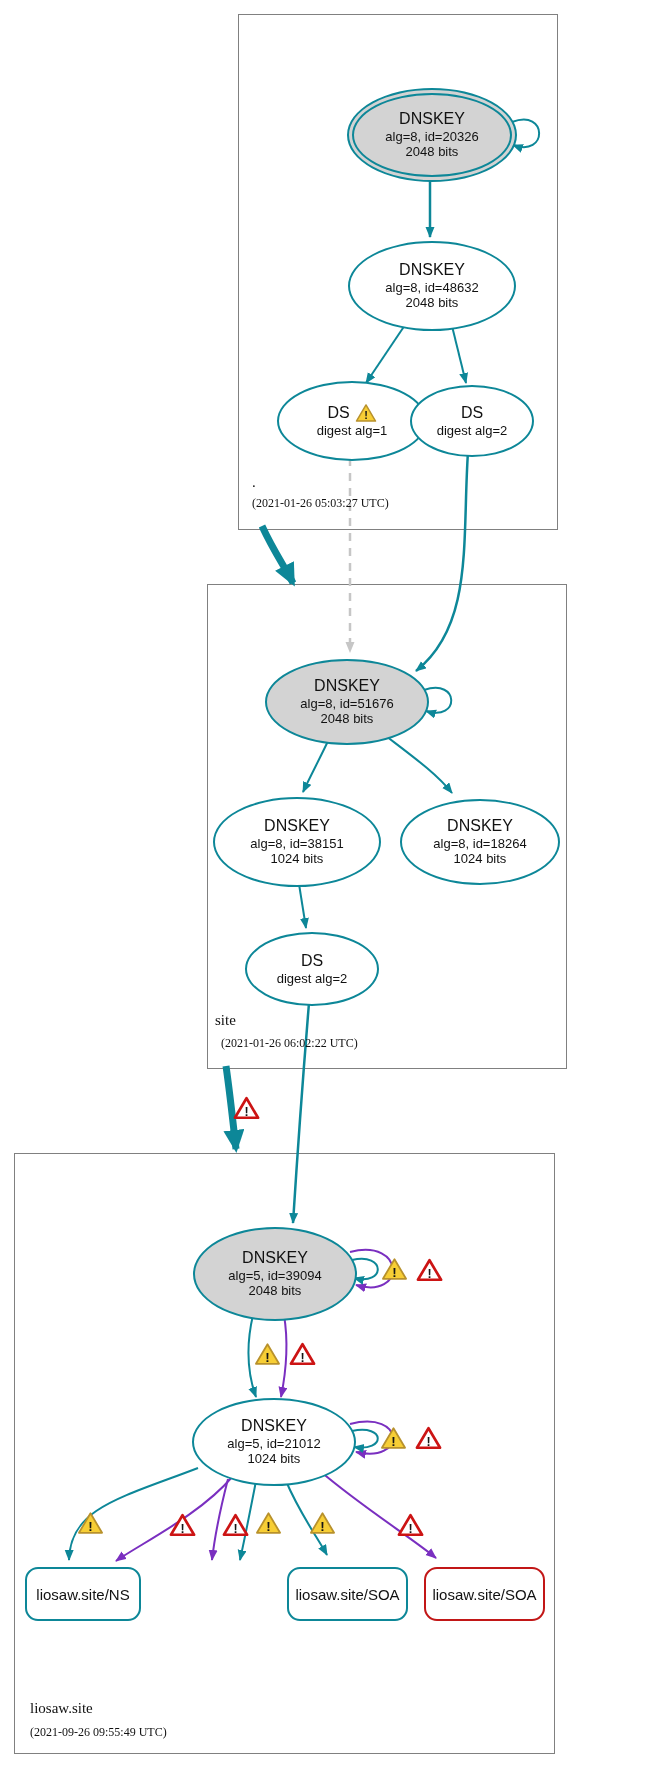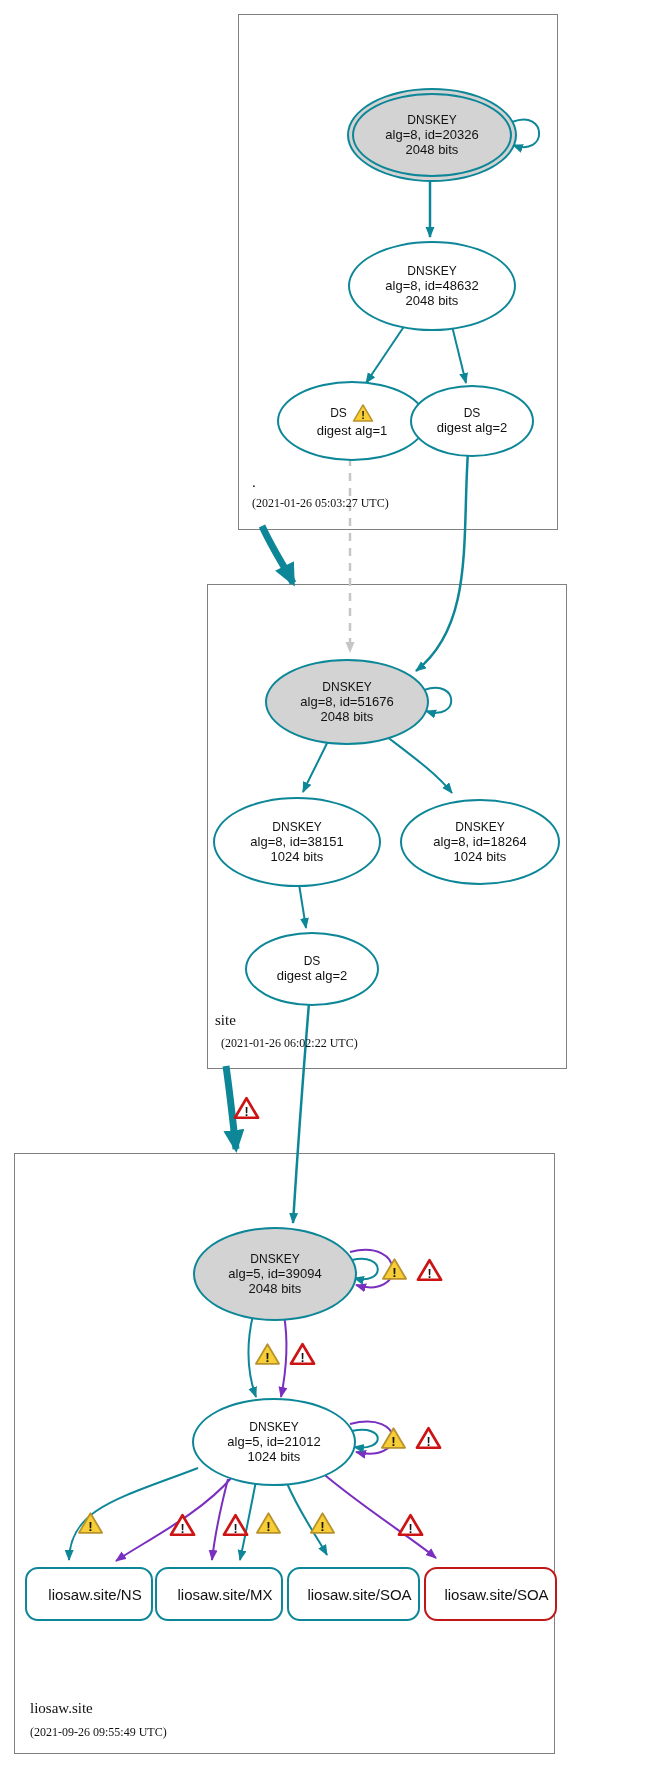--- a/index.html
+++ b/index.html
@@ -22,7 +22,7 @@
   .node.ksk{background:var(--gray-fill);}
   .node.double::after{content:"";position:absolute;inset:3px;border:2px solid var(--teal);
         border-radius:50%;pointer-events:none;}
-  .ntitle{font-family:"Liberation Sans",sans-serif;font-size:12px;display:flex;
+  .ntitle{font-family:"Liberation Sans",sans-serif;font-size:16px;display:flex;
         align-items:center;gap:5px;}
   .nattr{font-family:Liberation Sans, sans-serif;font-size:13px;}
   .rrset{position:absolute;z-index:3;display:flex;align-items:center;justify-content:center;

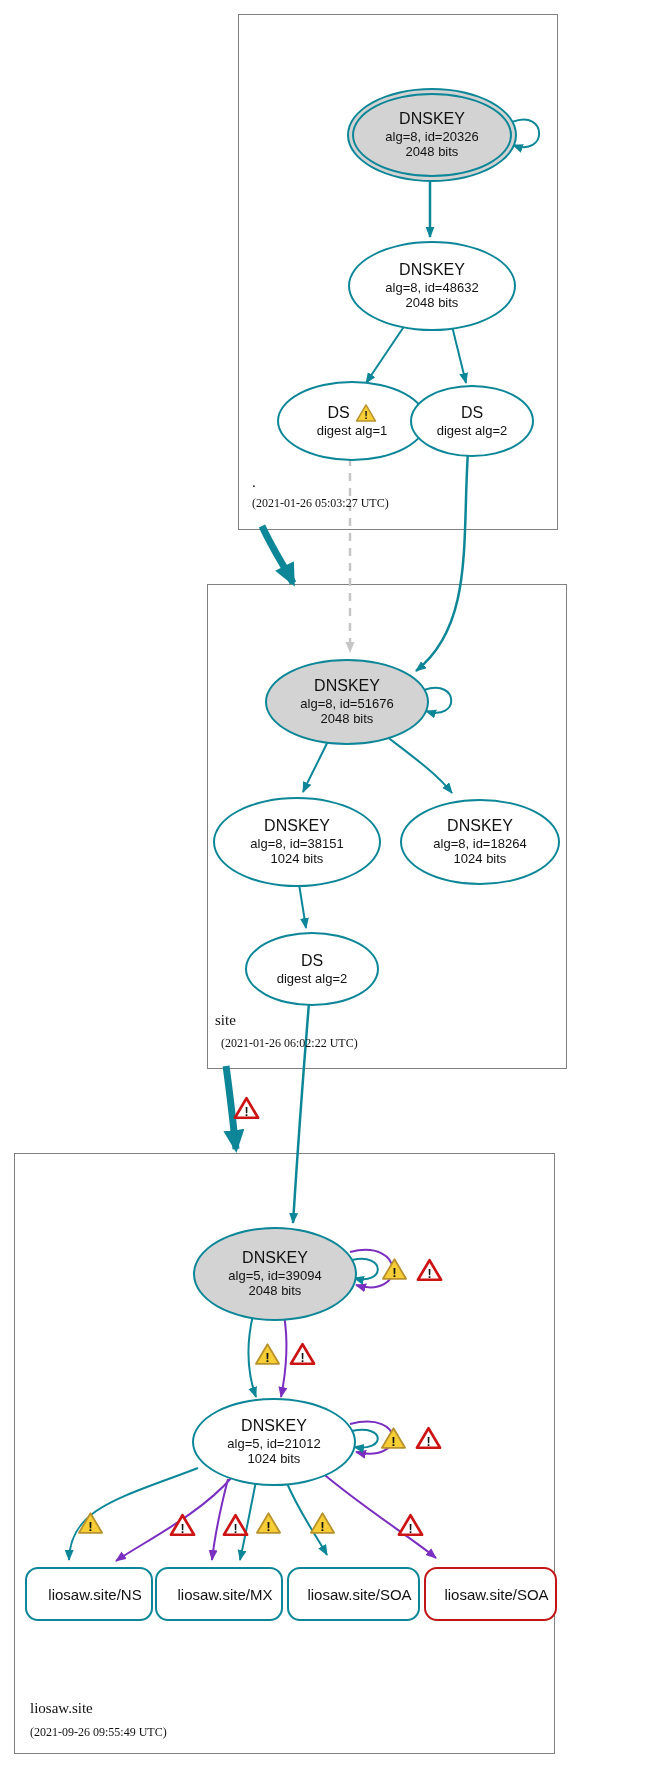--- a/index.html
+++ b/index.html
@@ -27,7 +27,7 @@
   .nattr{font-family:Liberation Sans, sans-serif;font-size:13px;}
   .rrset{position:absolute;z-index:3;display:flex;align-items:center;justify-content:center;
         border:2px solid var(--teal);border-radius:13px;background:#fff;
-        font-family:"Liberation Sans",sans-serif;font-size:15px;color:#111;padding-left:12px;}
+        font-family:"Liberation Sans",sans-serif;font-size:15px;color:#111;}
   .rrset.bogus{border-color:var(--red);}
   .zlabel{position:absolute;z-index:4;font-family:"Liberation Serif",serif;font-size:15px;color:#111;}
   .zts{position:absolute;z-index:4;font-family:"Liberation Serif",serif;font-size:12px;color:#111;}

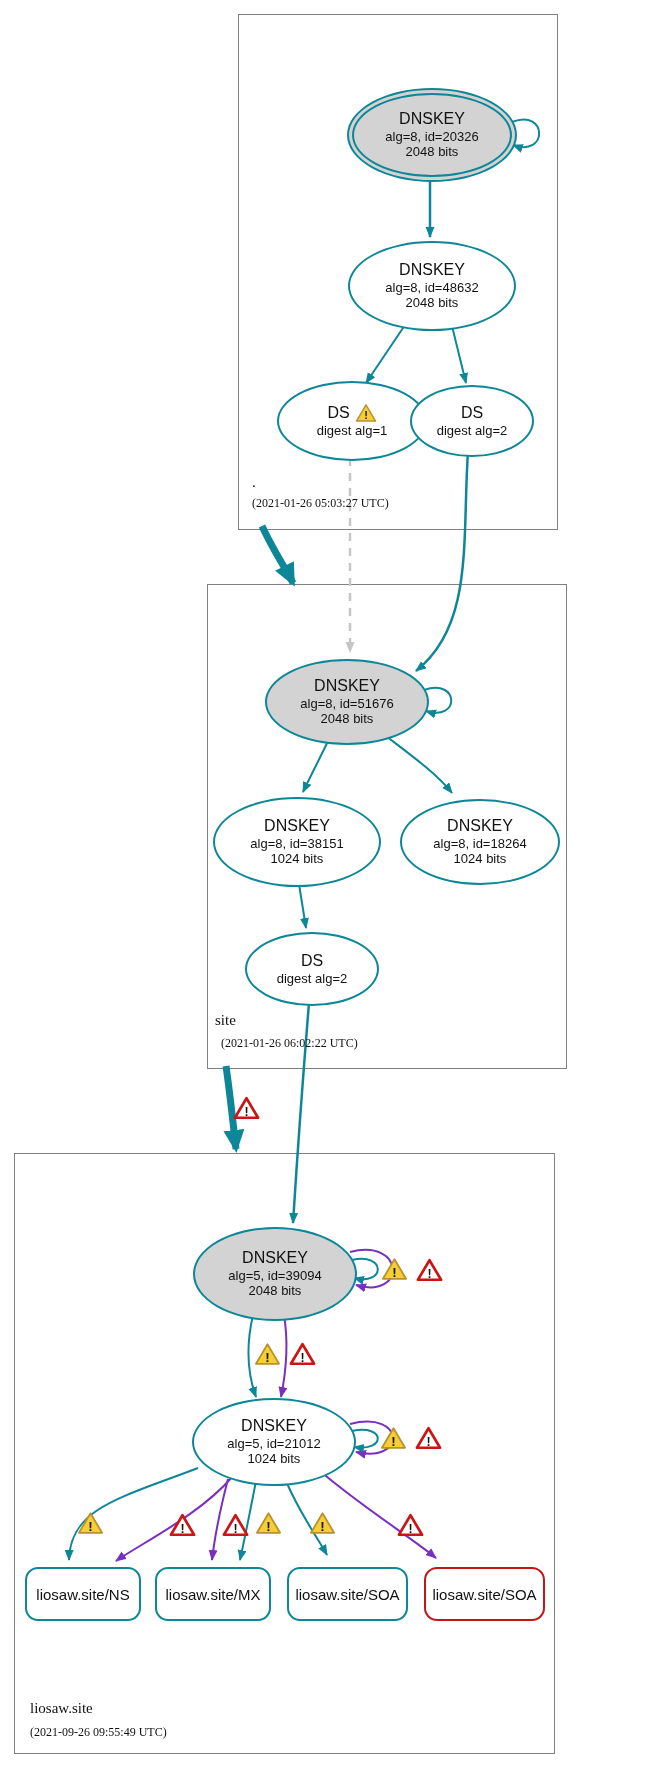--- a/index.html
+++ b/index.html
@@ -166,9 +166,6 @@
   <div class="rrset" style="left:25px;top:1567px;width:112px;height:50px;">
     <span>liosaw.site/NS</span>
   </div>
-  <div class="rrset" style="left:155px;top:1567px;width:112px;height:50px;">
-    <span>liosaw.site/MX</span>
-  </div>
   <div class="rrset" style="left:287px;top:1567px;width:117px;height:50px;">
     <span>liosaw.site/SOA</span>
   </div>

